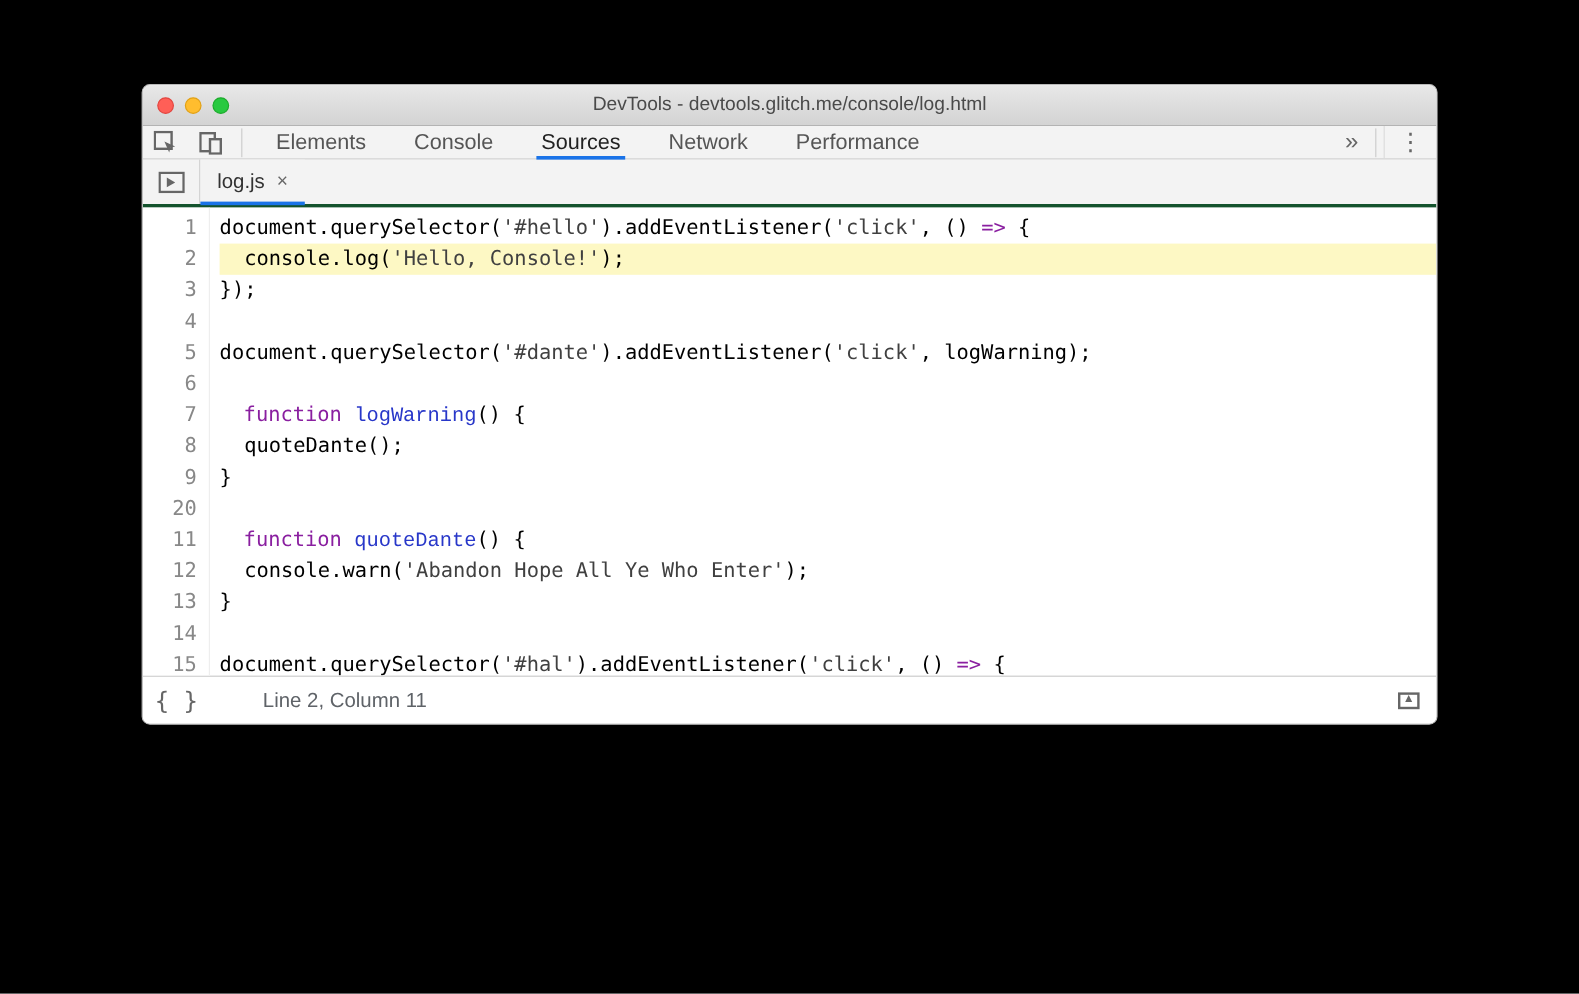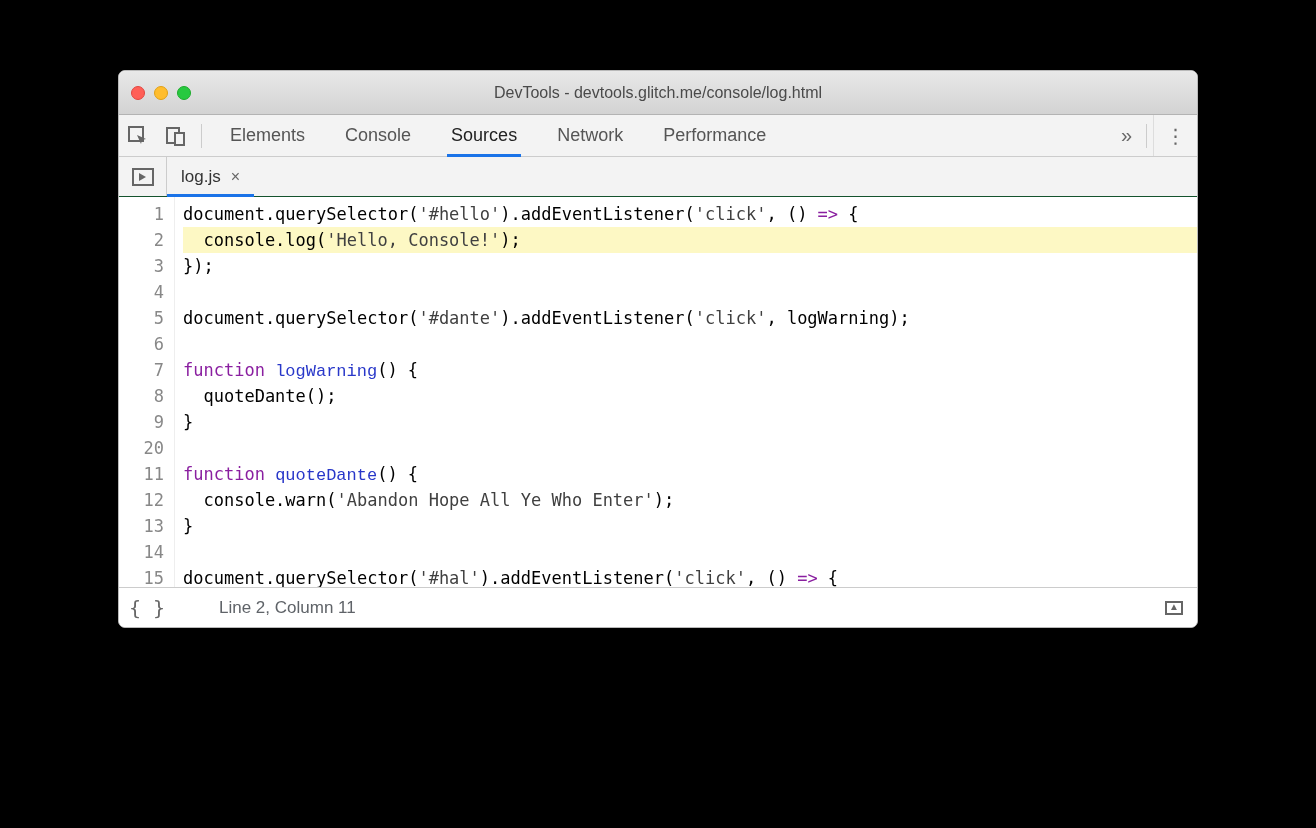--- a/index.html
+++ b/index.html
@@ -23,7 +23,7 @@
   }
   
   .titlebar {
-    height: 44px;
+    height: 34px;
     background: linear-gradient(#e8e8e8, #d3d3d3);
     border-bottom: 1px solid #b3b3b3;
     display: flex;

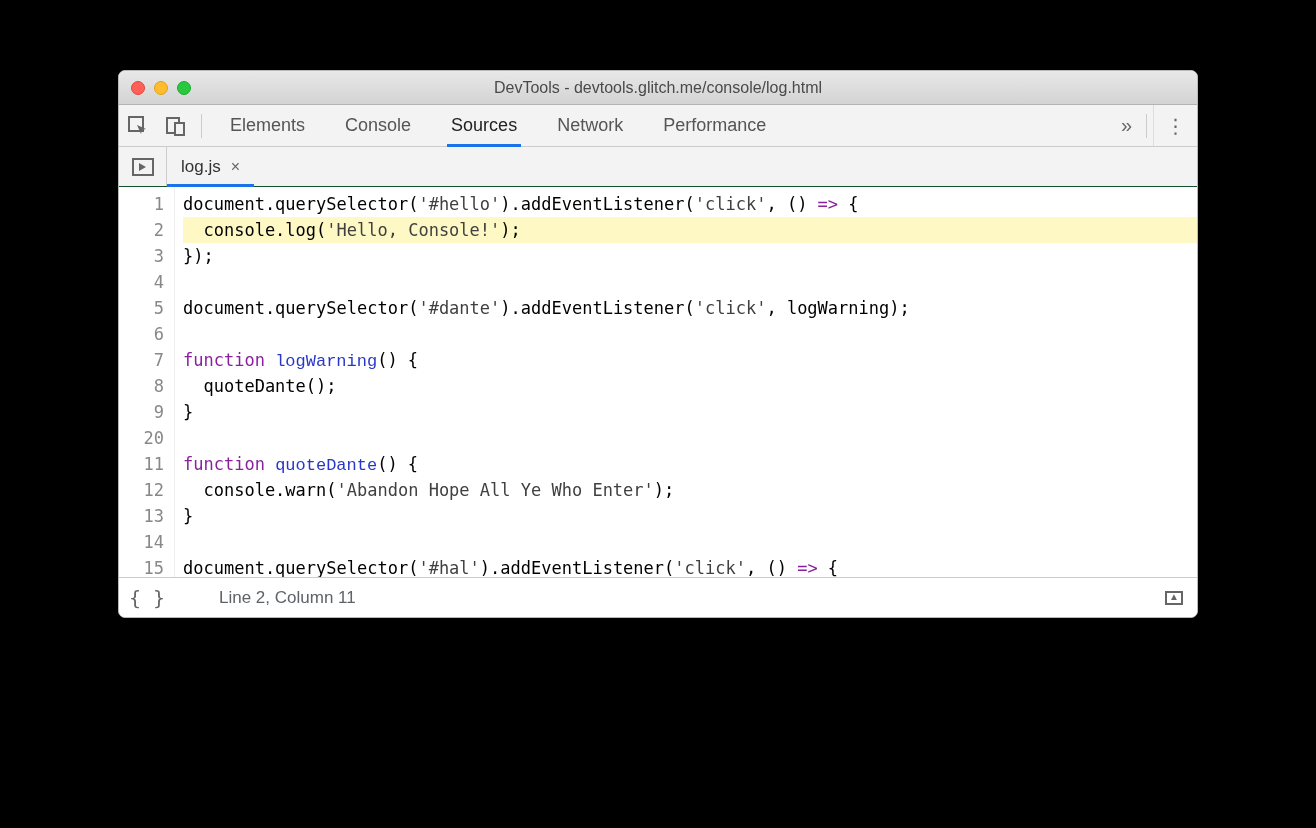--- a/index.html
+++ b/index.html
@@ -51,7 +51,7 @@
   }
   
   .toolbar {
-    height: 42px;
+    height: 28px;
     background: #f3f3f3;
     border-bottom: 1px solid #ccc;
     display: flex;

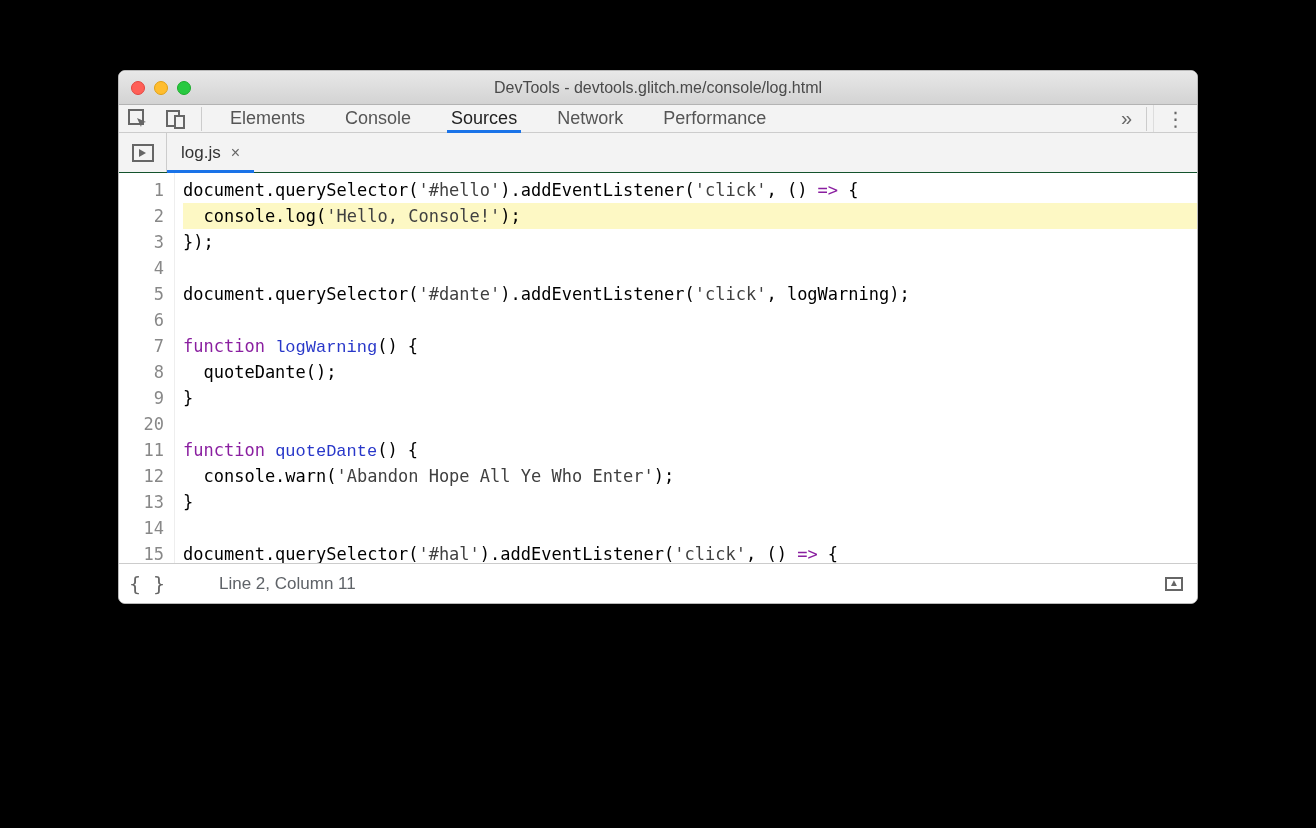--- a/index.html
+++ b/index.html
@@ -107,7 +107,7 @@
   .filebar {
     height: 40px;
     background: #f3f3f3;
-    border-bottom: 1px solid #14532d;
+    border-bottom: 3px solid #14532d;
     display: flex;
     align-items: stretch;
   }

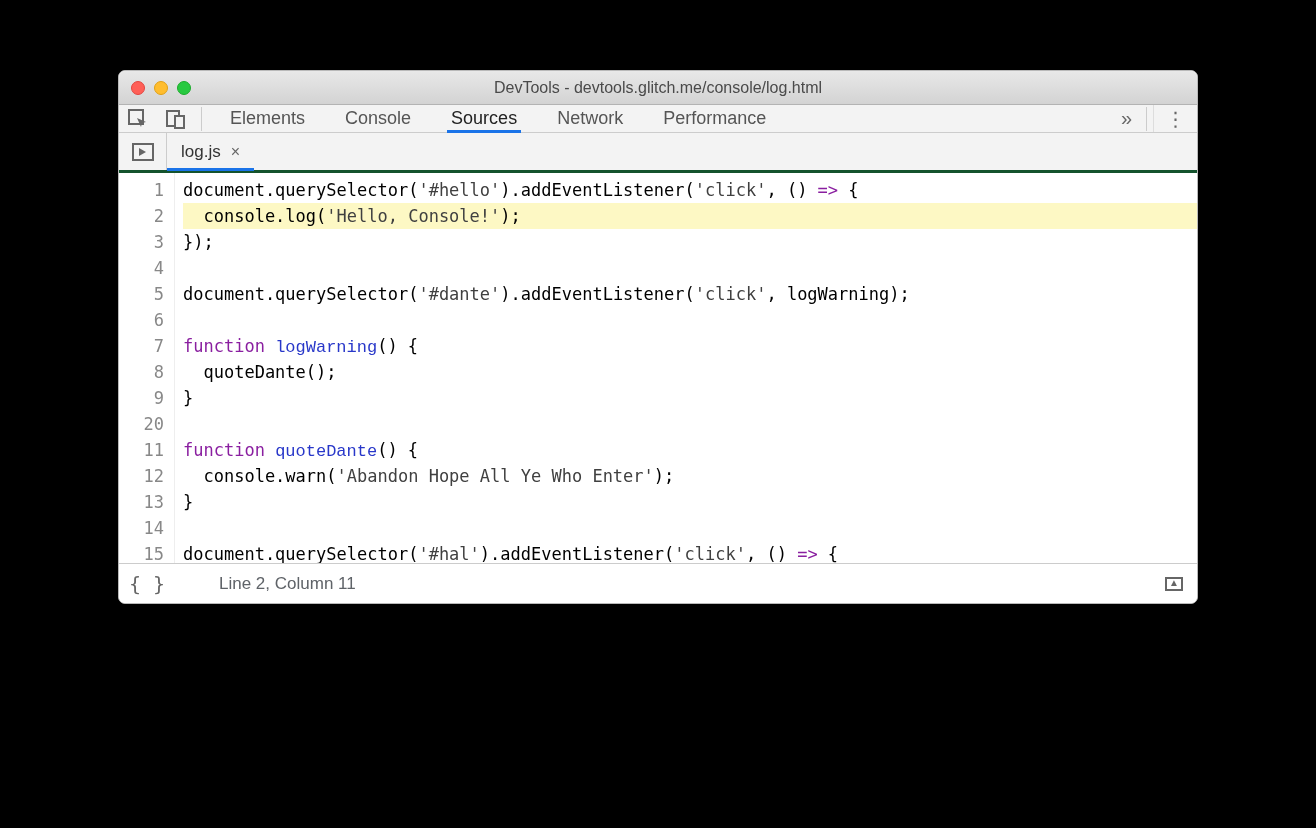--- a/index.html
+++ b/index.html
@@ -166,7 +166,7 @@
   .code-line { height: 26px; }
   .code-line.hl { background: #fdf8c4; }
   .tok-str { color: #404040; }
-  .tok-kw  { color: #8a1fa0; }
+  .tok-kw  { color: #8a1fa0; margin-left: 20px; }
   .tok-def { color: #2837c9; font-family: Liberation Mono, monospace; }
   .tok-op  { color: #8a1fa0; }
   

